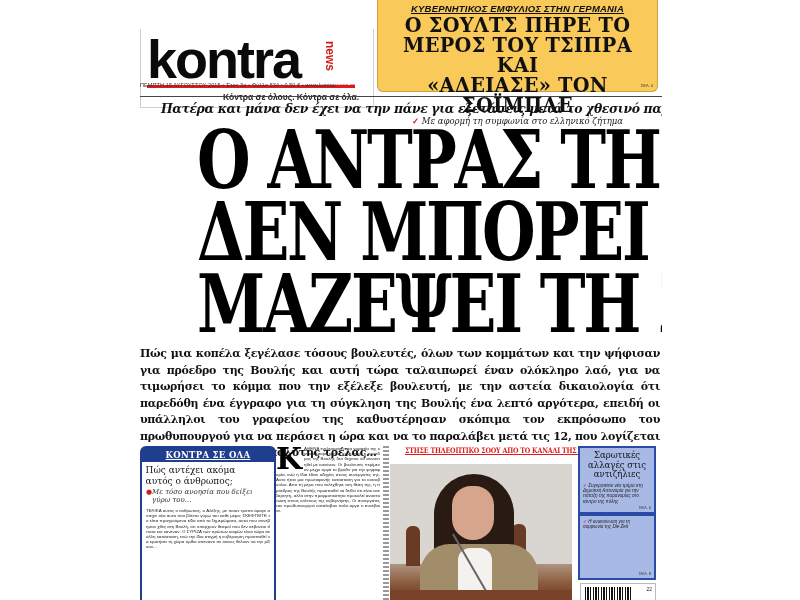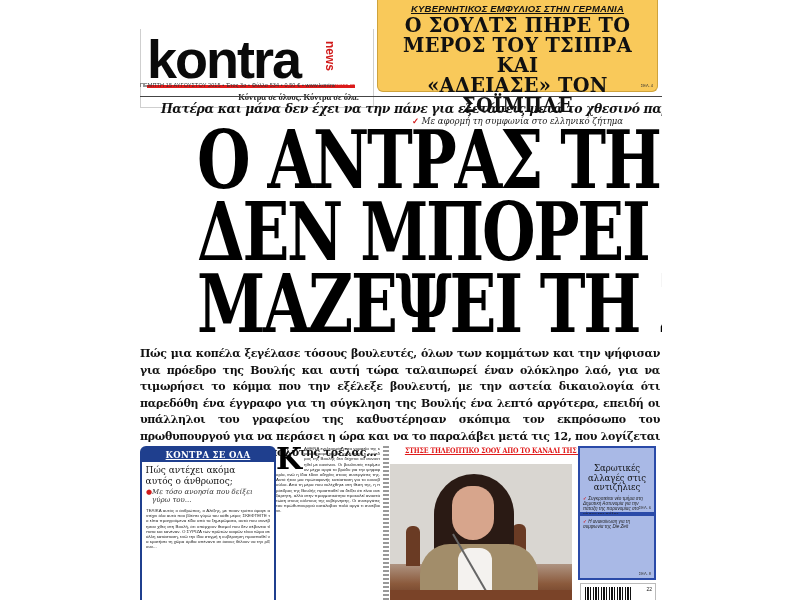--- a/index.html
+++ b/index.html
@@ -33,7 +33,7 @@
   }
   .slogan {
     position: absolute; right: 14px; top: 63px;
-    font-family: Liberation Serif, serif; font-weight: bold; font-size: 8.5px;
+    font-family: Liberation Sans, sans-serif; font-weight: bold; font-size: 8.5px;
     color: #222;
   }
   .dateline {

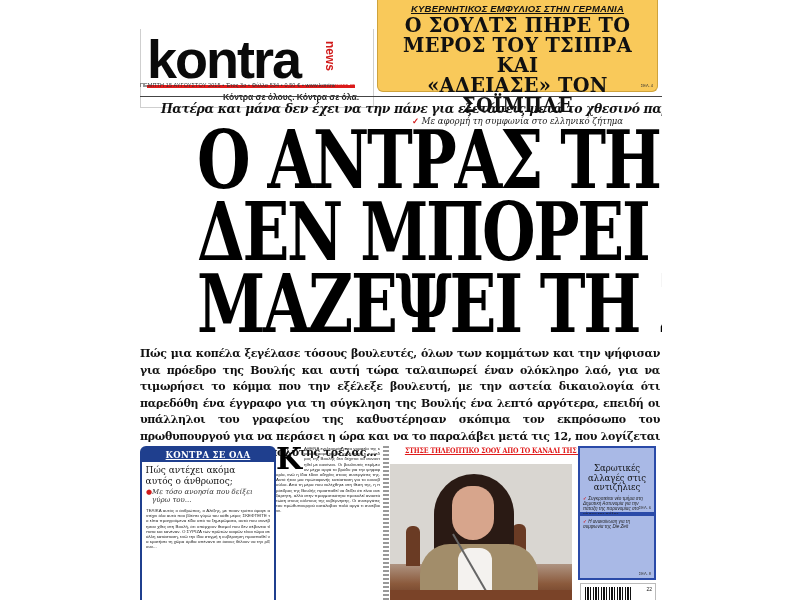--- a/index.html
+++ b/index.html
@@ -159,7 +159,7 @@
   .rbox2 { top: 514px; height: 66px; }
   .rbox-title {
     font-family: "DejaVu Serif", serif; font-size: 8.5px; line-height: 9.5px; color: #111;
-    margin-top: 16px; padding: 0 2px;
+    margin-top: 3px; padding: 0 2px;
   }
   .rbox-sub {
     font-family: "Liberation Sans", sans-serif; font-style: italic; font-size: 4.6px; line-height: 5.4px;

